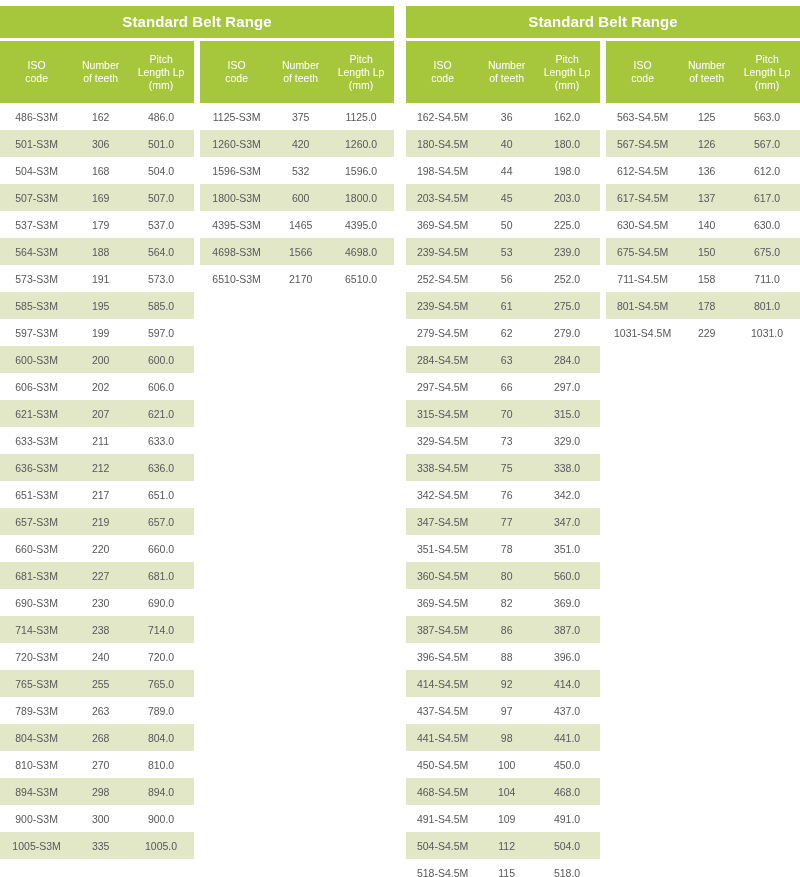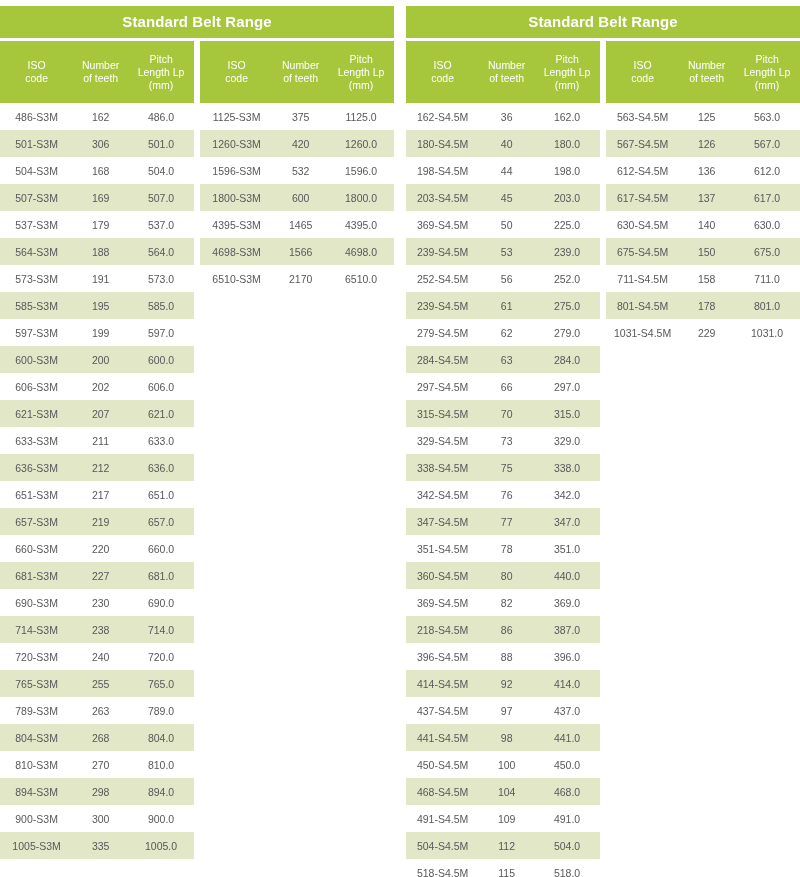--- a/index.html
+++ b/index.html
@@ -424,7 +424,7 @@
               <tr>
                 <td class="col-iso">360-S4.5M</td>
                 <td class="col-teeth">80</td>
-                <td class="col-pitch">440.0</td>
+                <td class="col-pitch">560.0</td>
               </tr>
               <tr>
                 <td class="col-iso">369-S4.5M</td>

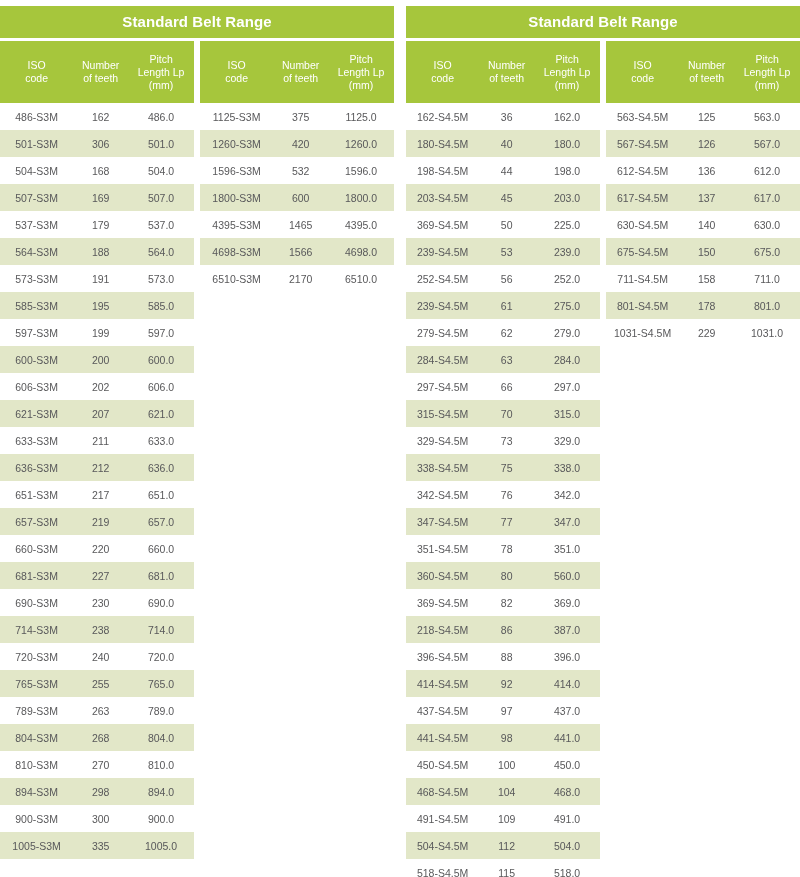--- a/index.html
+++ b/index.html
@@ -432,7 +432,7 @@
                 <td class="col-pitch">369.0</td>
               </tr>
               <tr>
-                <td class="col-iso">218-S4.5M</td>
+                <td class="col-iso">387-S4.5M</td>
                 <td class="col-teeth">86</td>
                 <td class="col-pitch">387.0</td>
               </tr>

